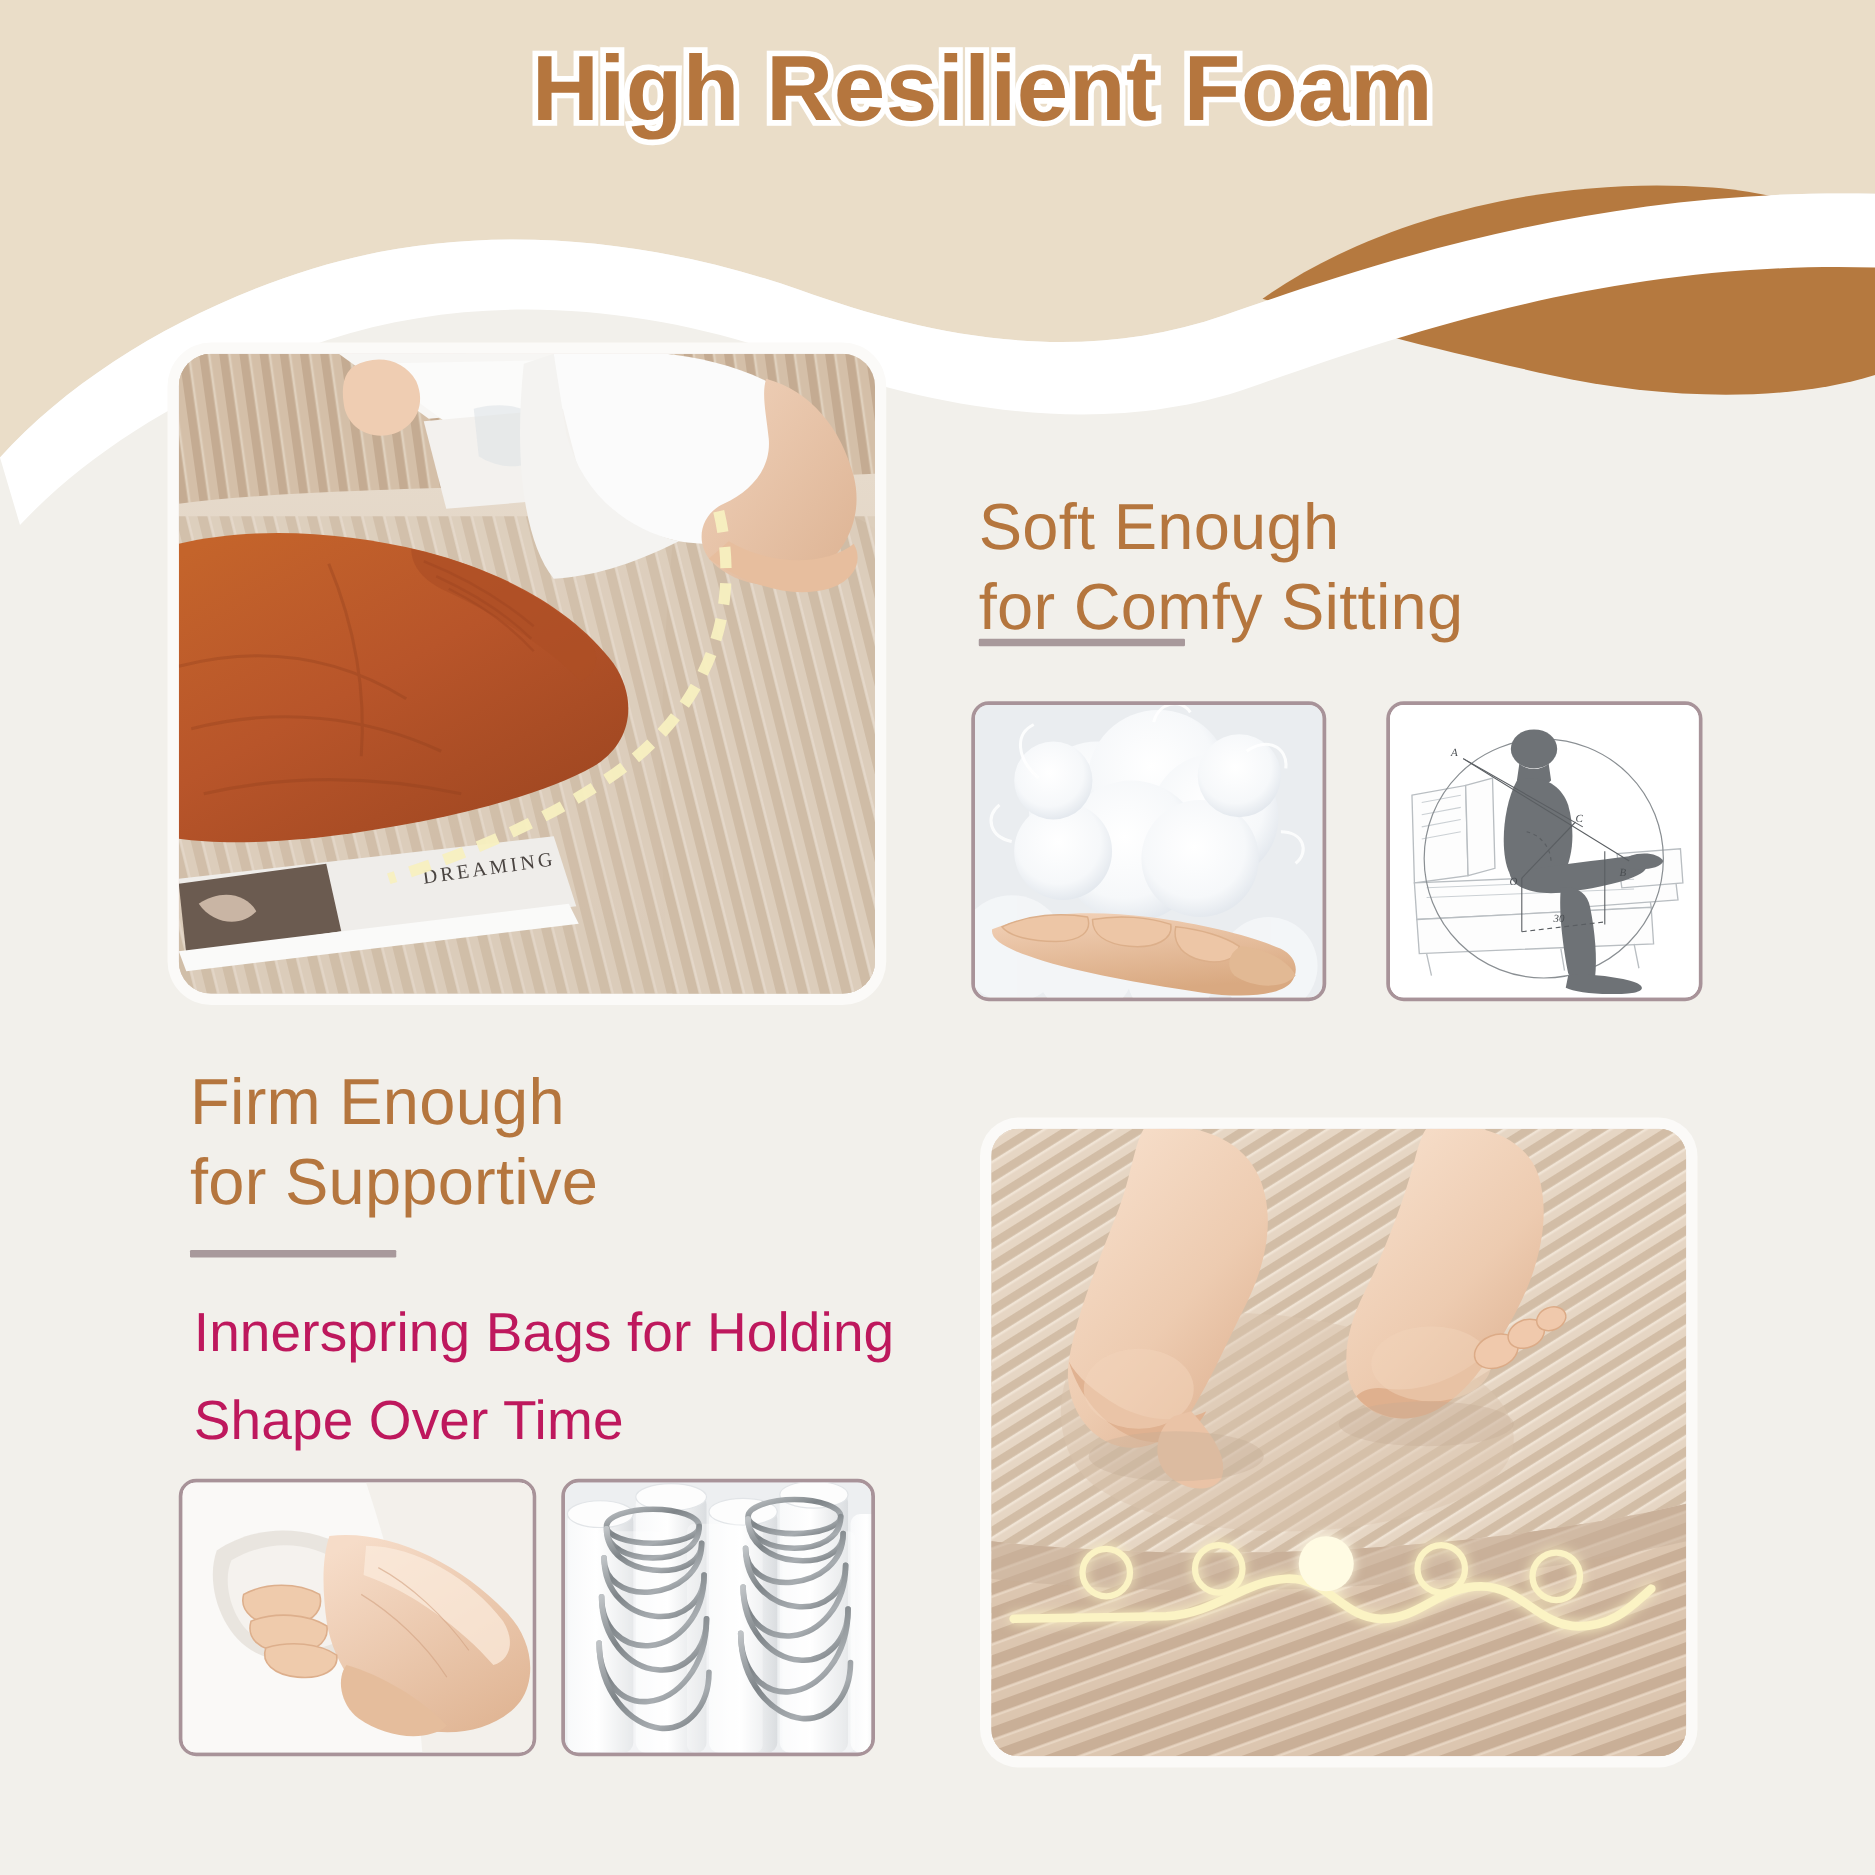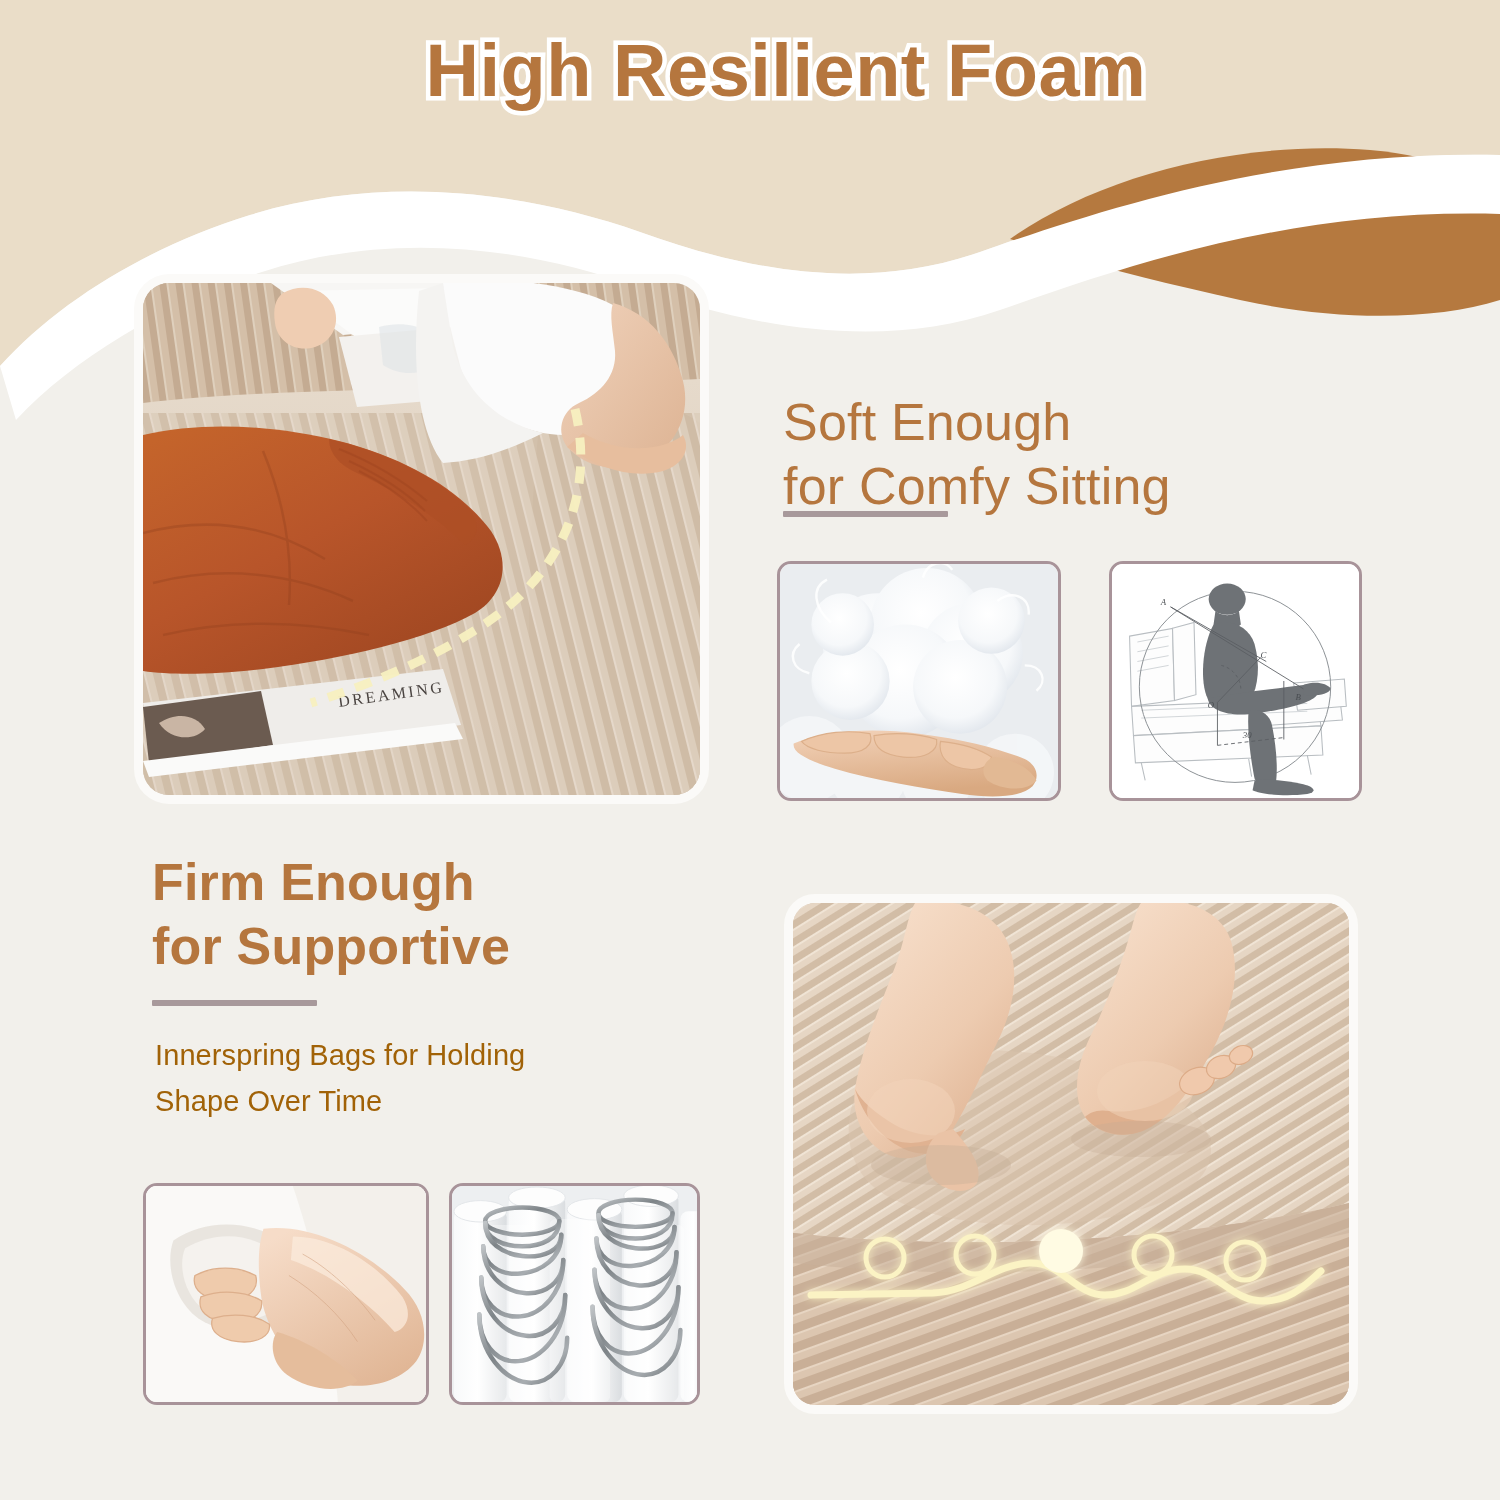--- a/index.html
+++ b/index.html
@@ -349,7 +349,7 @@
     </svg>
   </div>
 
-  <div class="headline" style="left:152px; top:850px; width:620px;font-weight:bold;">Firm Enough
+  <div class="headline" style="left:152px; top:850px; width:620px;">Firm Enough
 for Supportive</div>
   <div class="rule" style="left:152px; top:1000px; width:165px;"></div>
   <div class="subcopy" style="left:155px; top:1032px; width:600px;">Innerspring Bags for Holding

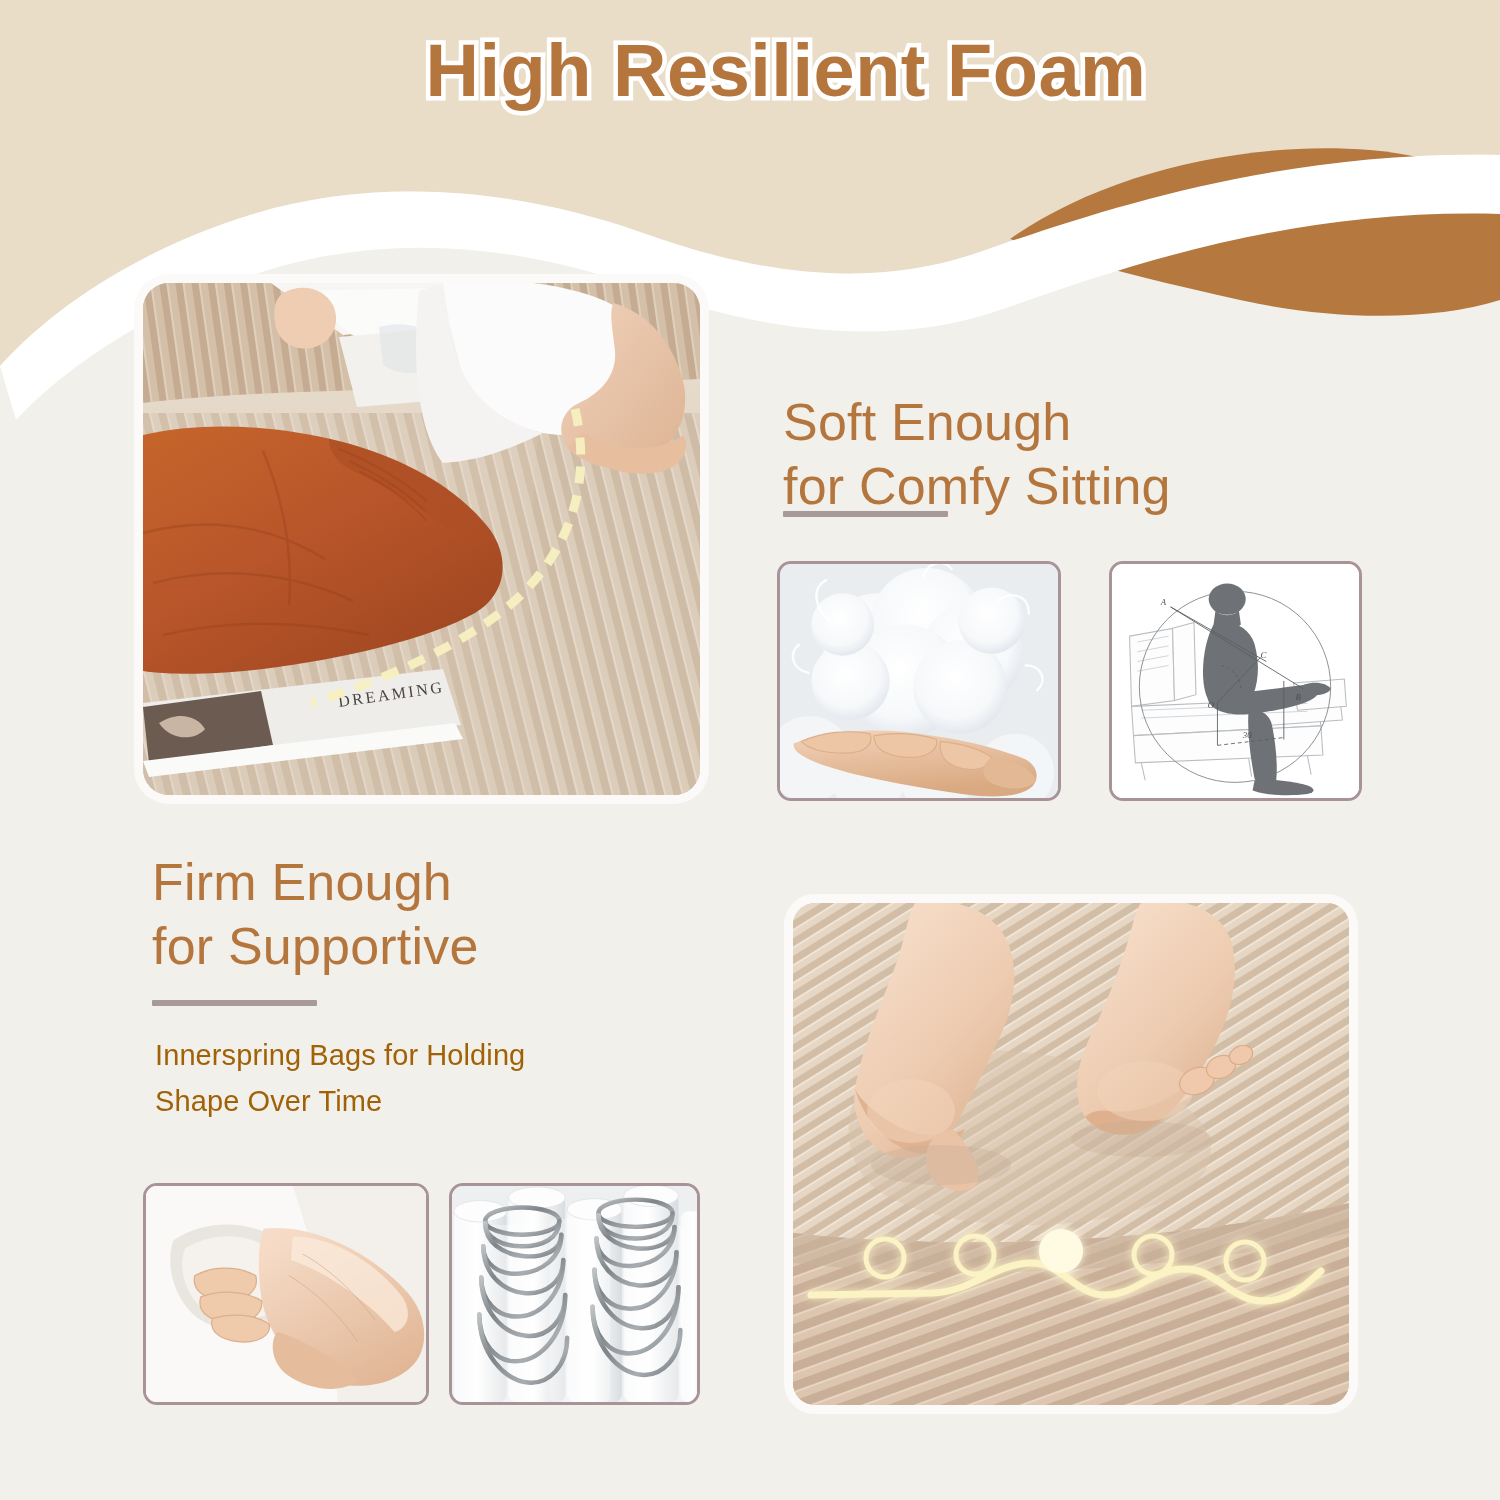--- a/index.html
+++ b/index.html
@@ -62,8 +62,8 @@
   }
   .subcopy {
     position: absolute;
-    color: #a16207;
-    font-size: 29px;
+    color: #be185d;
+    font-size: 44px;
     line-height: 1.6;
     white-space: pre-line;
     letter-spacing: 0.1px;

